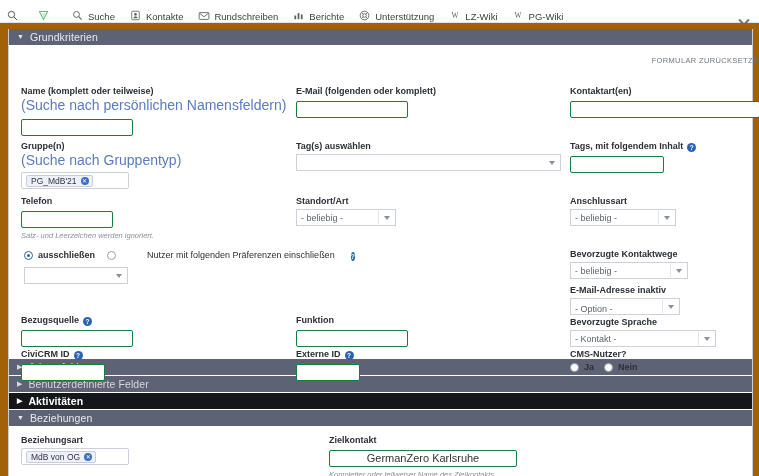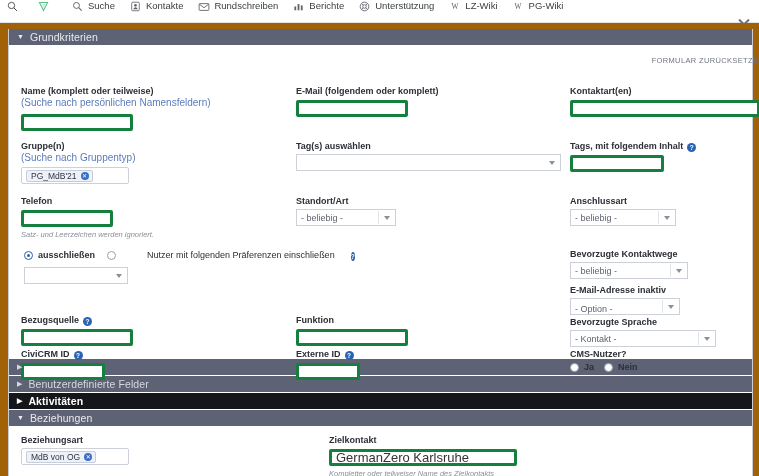--- a/index.html
+++ b/index.html
@@ -21,7 +21,7 @@
     padding-left: 4px;
   }
   .nav-item {
-    display: flex; align-items: flex-start;
+    display: flex; align-items: flex-end;
     height: 22px;
     padding: 0 7px;
     font-size: 9.5px;

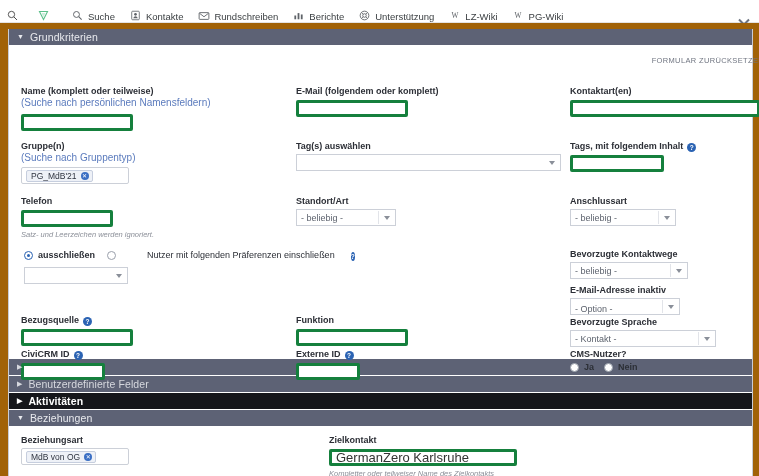--- a/index.html
+++ b/index.html
@@ -372,7 +372,7 @@
         </div>
 
         <div class="fld" style="left:287px; top:40px; width:270px;">
-          <span class="lbl">E-Mail (folgendem oder komplett)</span>
+          <span class="lbl">E-Mail (folgenden oder komplett)</span>
           <input class="txt" style="width: 112px; margin-top: 1px;" value="">
         </div>
 

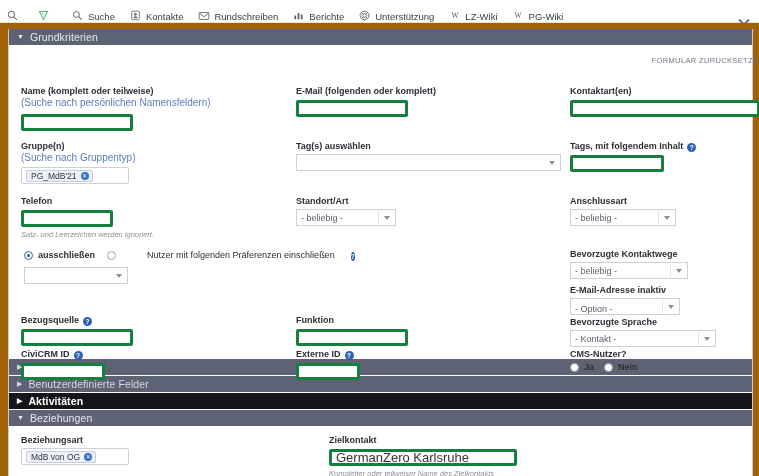--- a/index.html
+++ b/index.html
@@ -114,7 +114,7 @@
     display: block;
   }
   .fld .sub {
-    font-size: 10px;
+    font-size: 14px;
     color: #5b7bbd;
     white-space: nowrap;
     display: block;

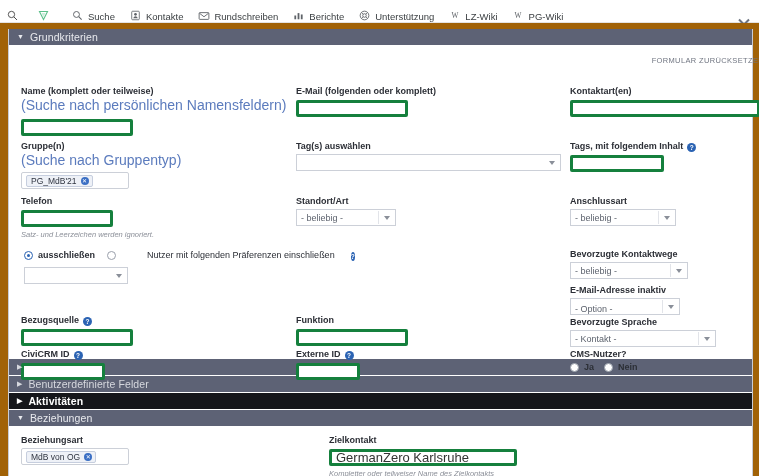--- a/index.html
+++ b/index.html
@@ -133,14 +133,15 @@
 
   input.txt {
     height: 17px;
-    border: 3px solid #15803d;
+    border: 1px solid #15803d;
     border-radius: 2px;
     background: #fff;
-    font-size: 13px;
+    font-size: 11px;
     color: #333;
     padding: 0 4px;
     font-family: "Liberation Sans", sans-serif;
     outline: none;
+    text-align: center;
   }
 
   .sel {

